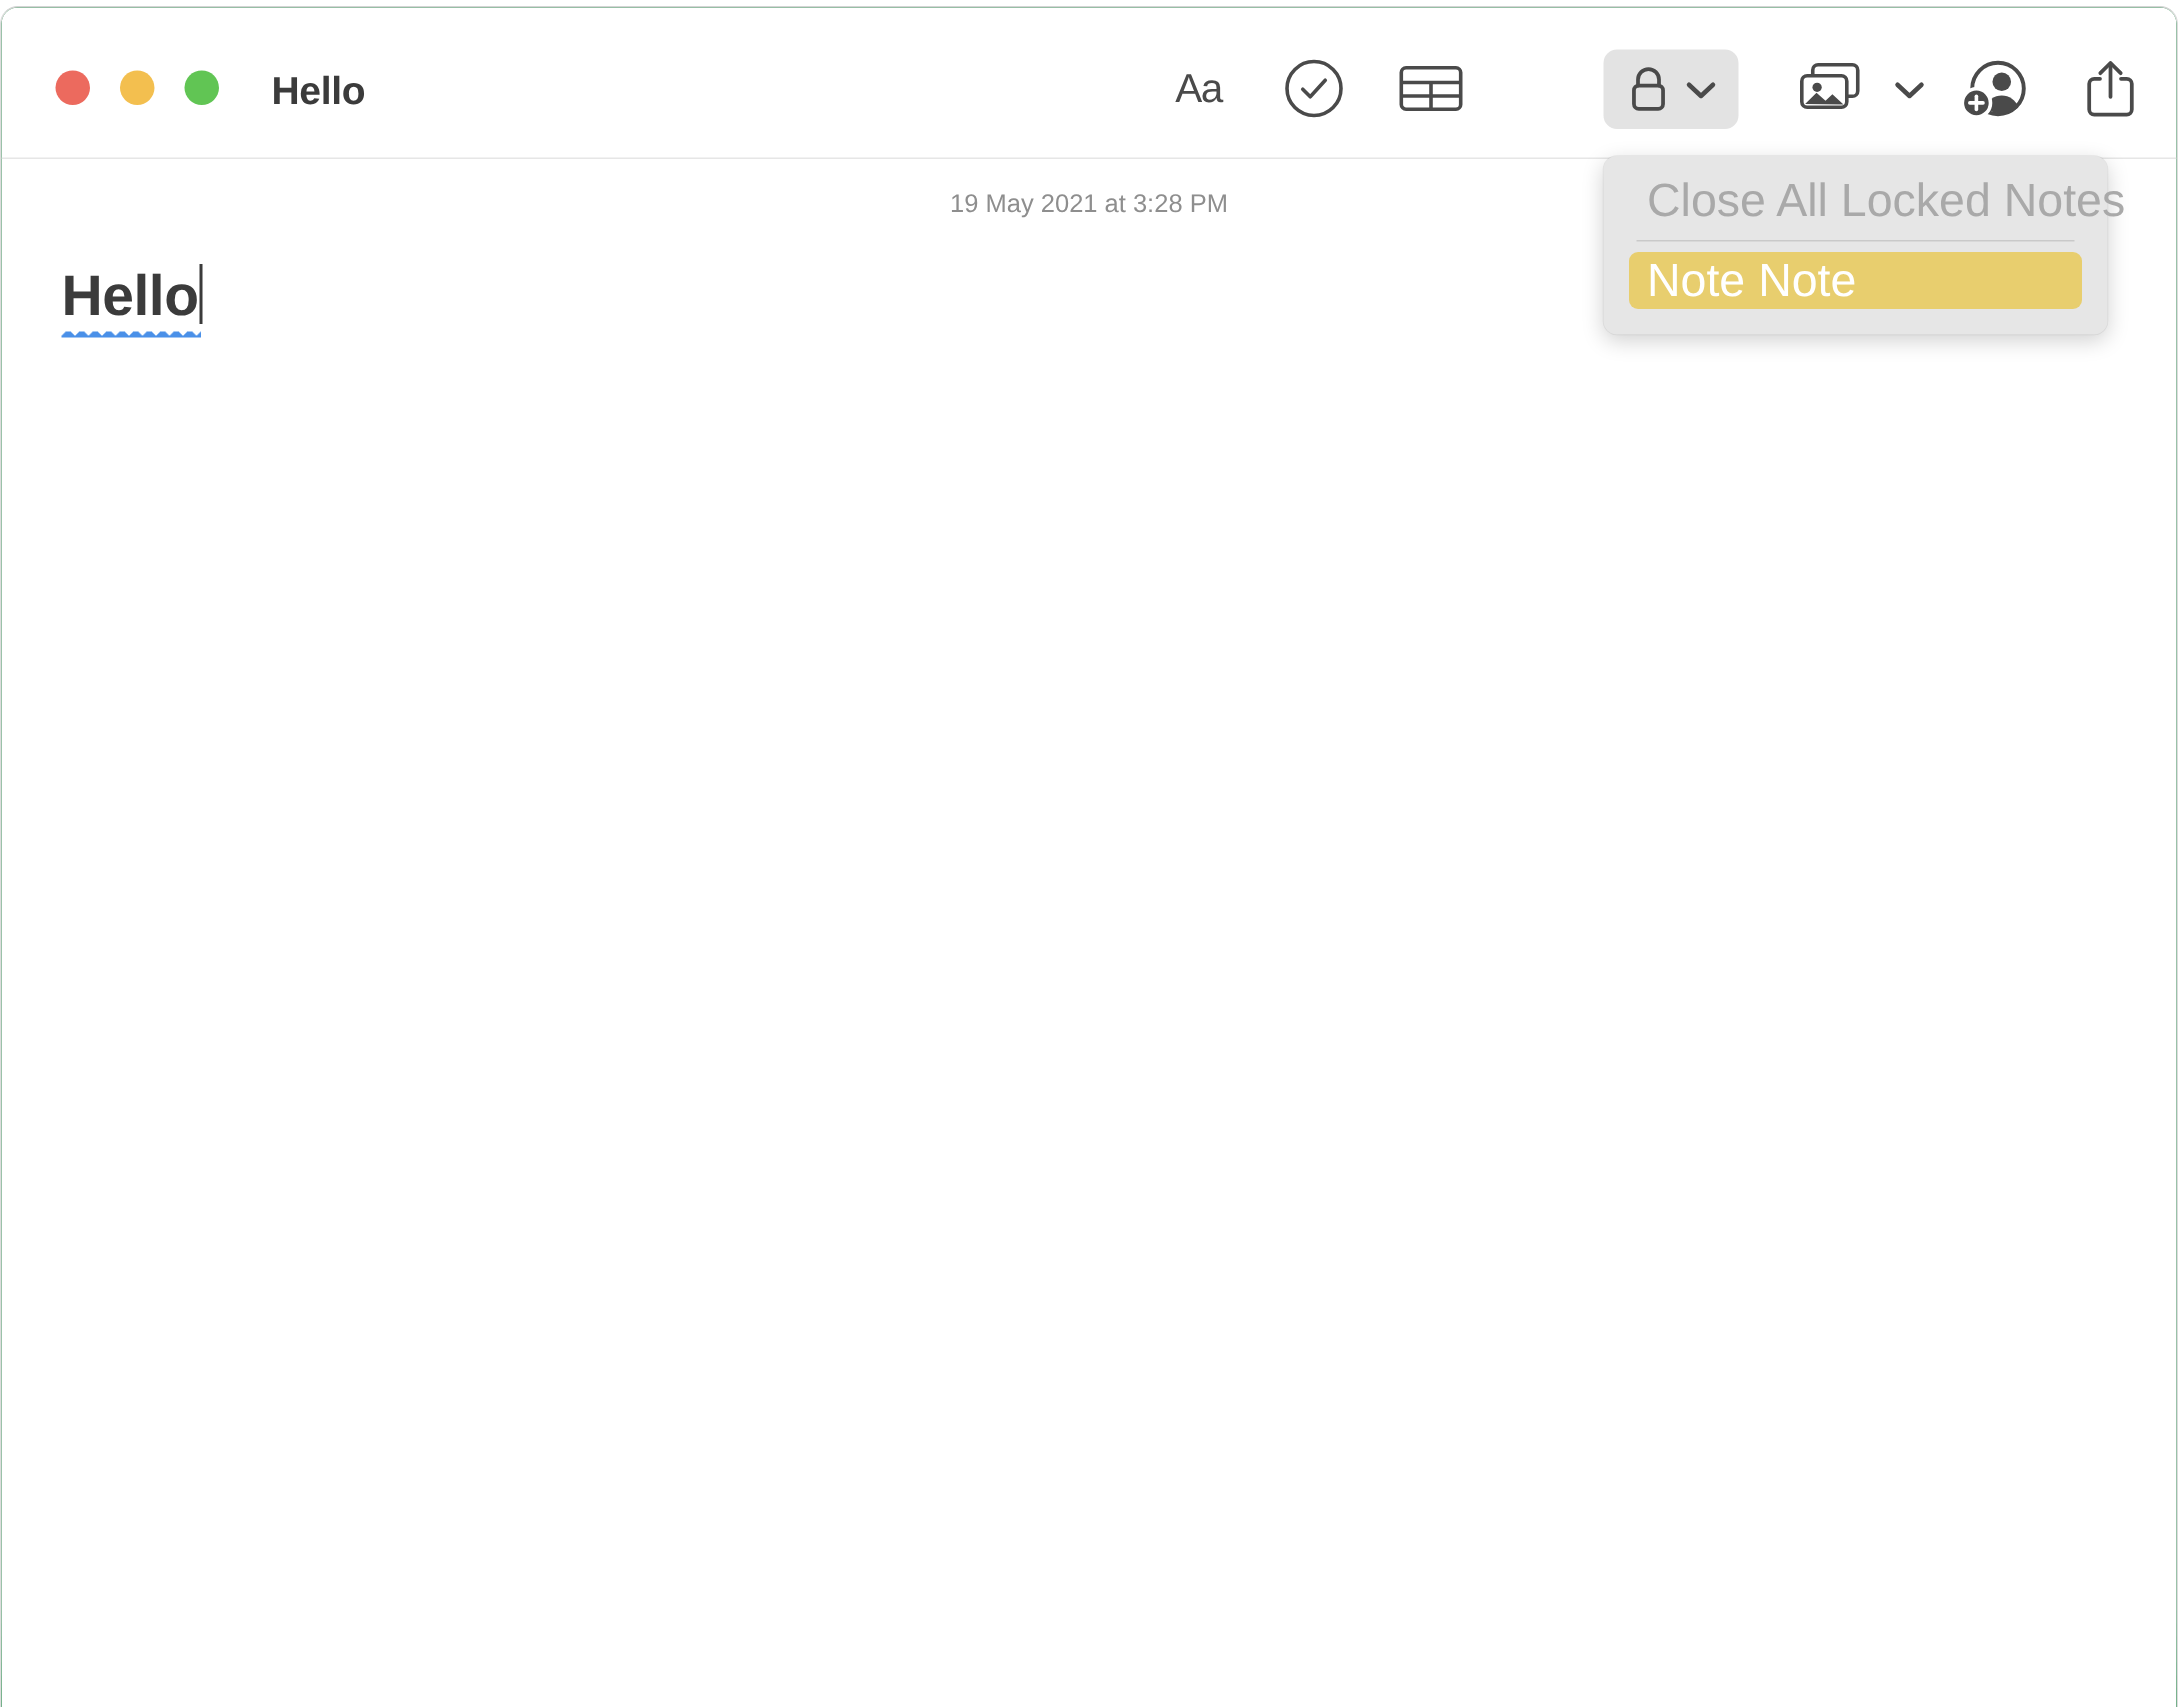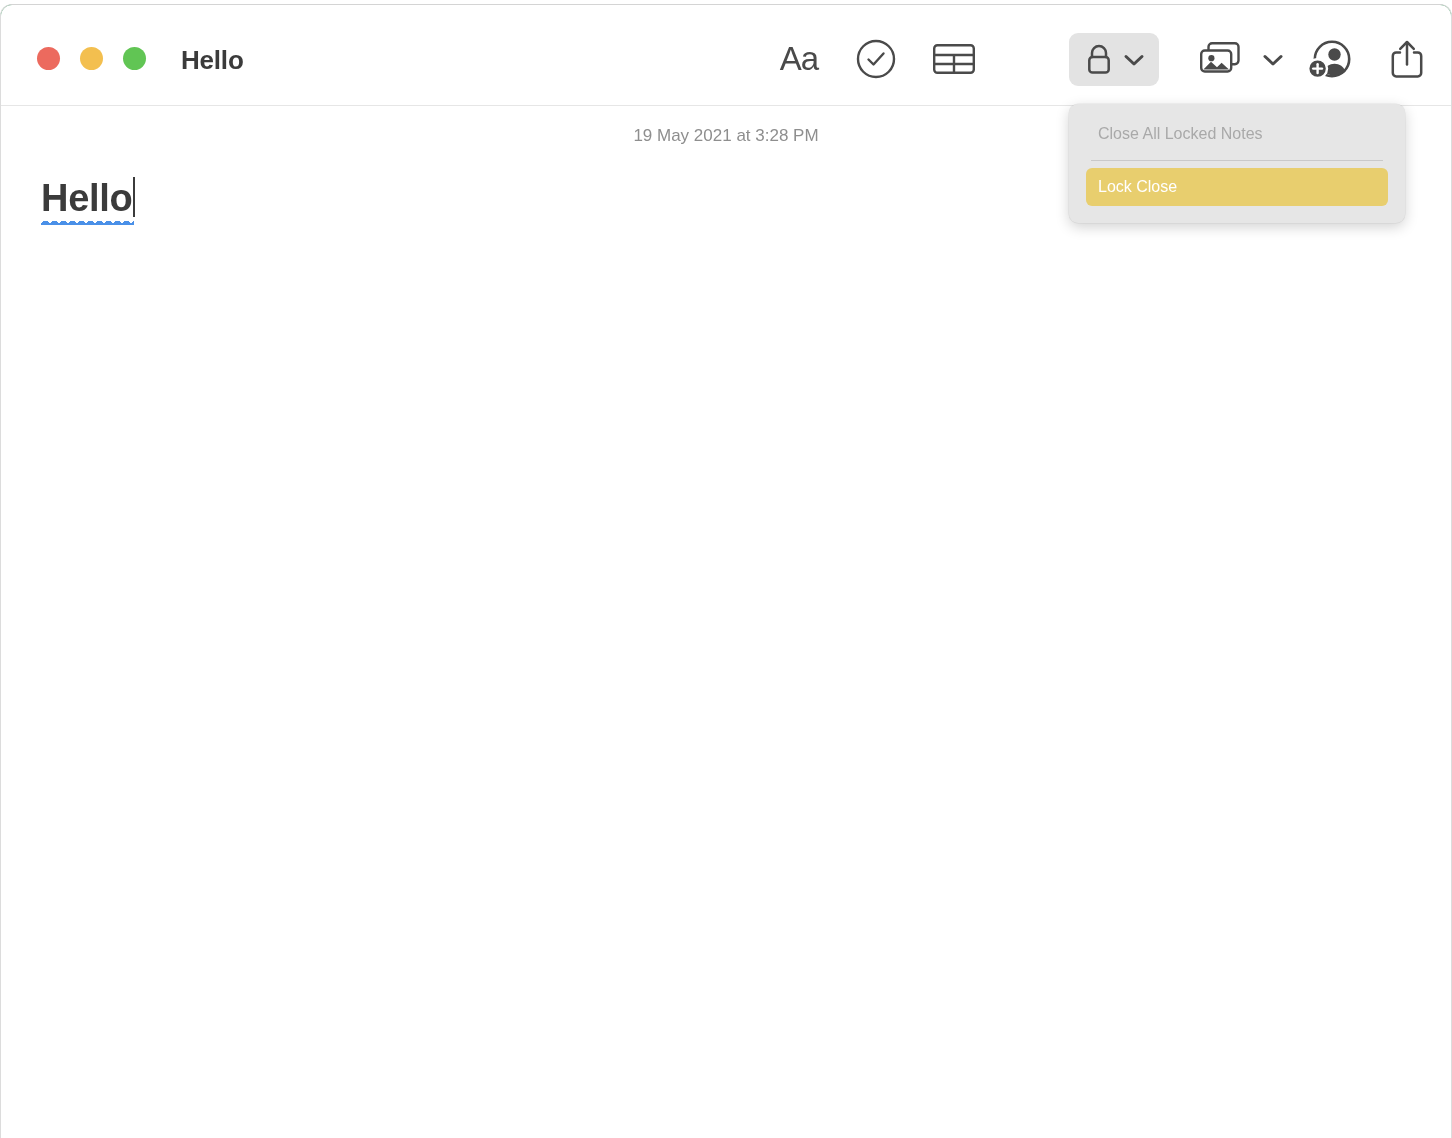--- a/index.html
+++ b/index.html
@@ -88,7 +88,7 @@
     top: 32px;
     width: 52px;
     height: 44px;
-    font-size: 33px;
+    font-size: 27px;
     color: #4a4a4a;
     letter-spacing: -1px;
     line-height: 44px;

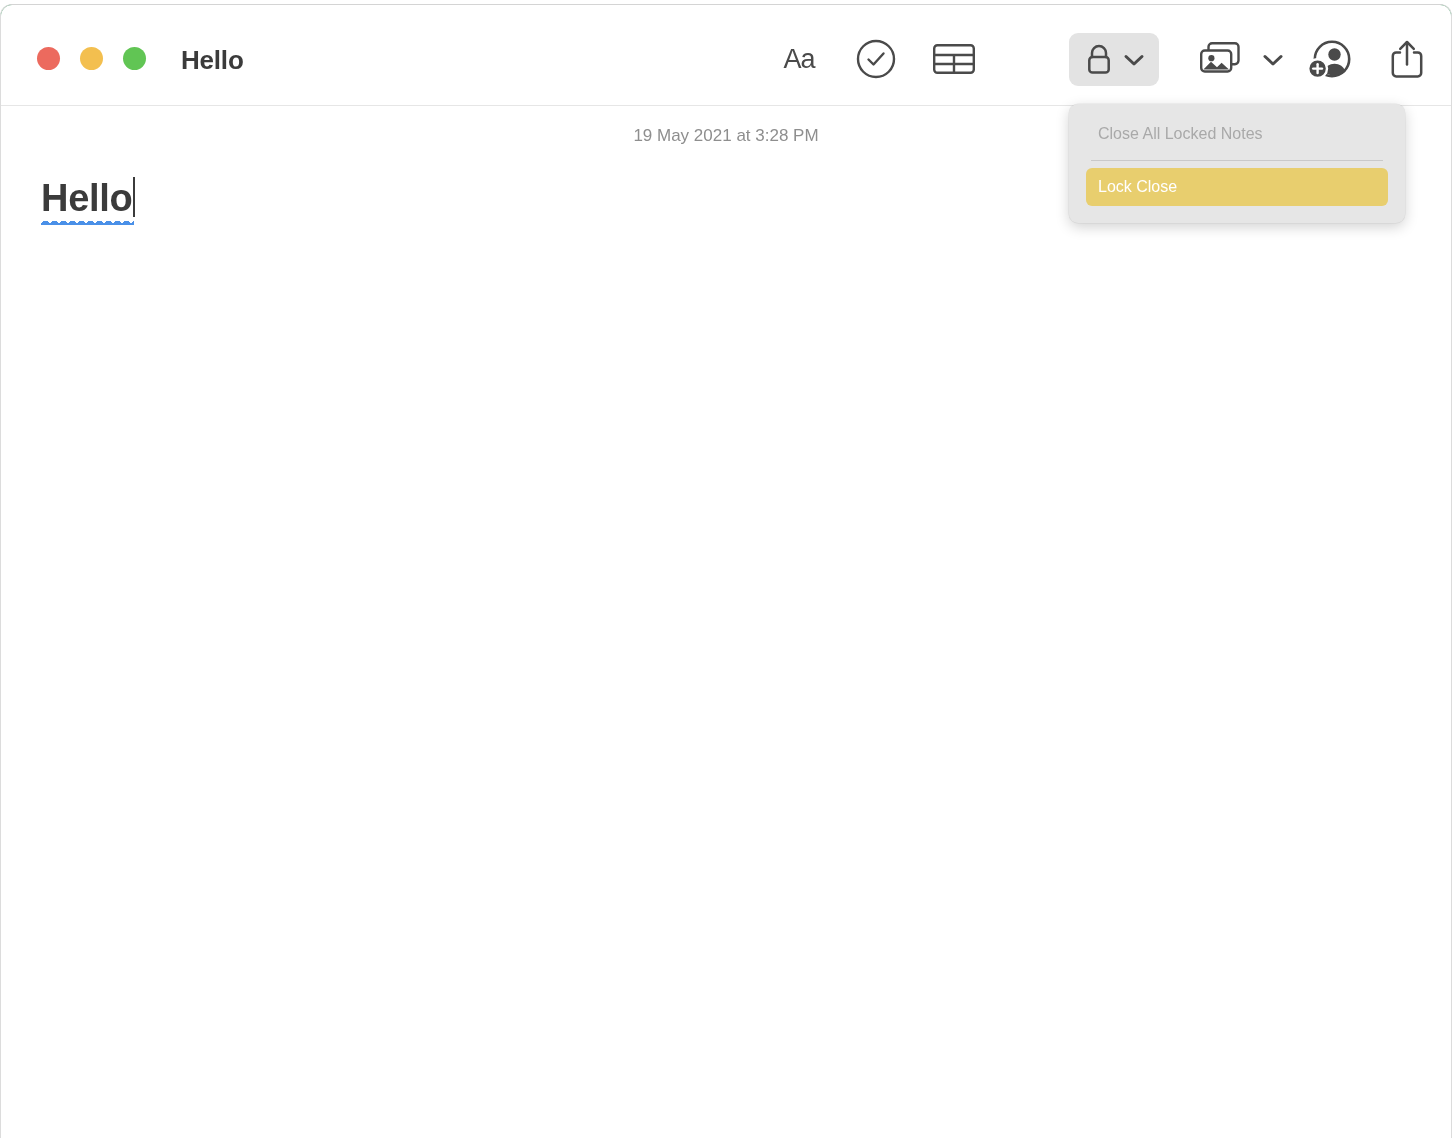--- a/index.html
+++ b/index.html
@@ -134,7 +134,7 @@
     line-height: 38px;
     margin: 0 17px;
     padding: 0 12px;
-    font-size: 16px;
+    font-size: 31px;
     border-radius: 6px;
     box-sizing: border-box;
     white-space: nowrap;

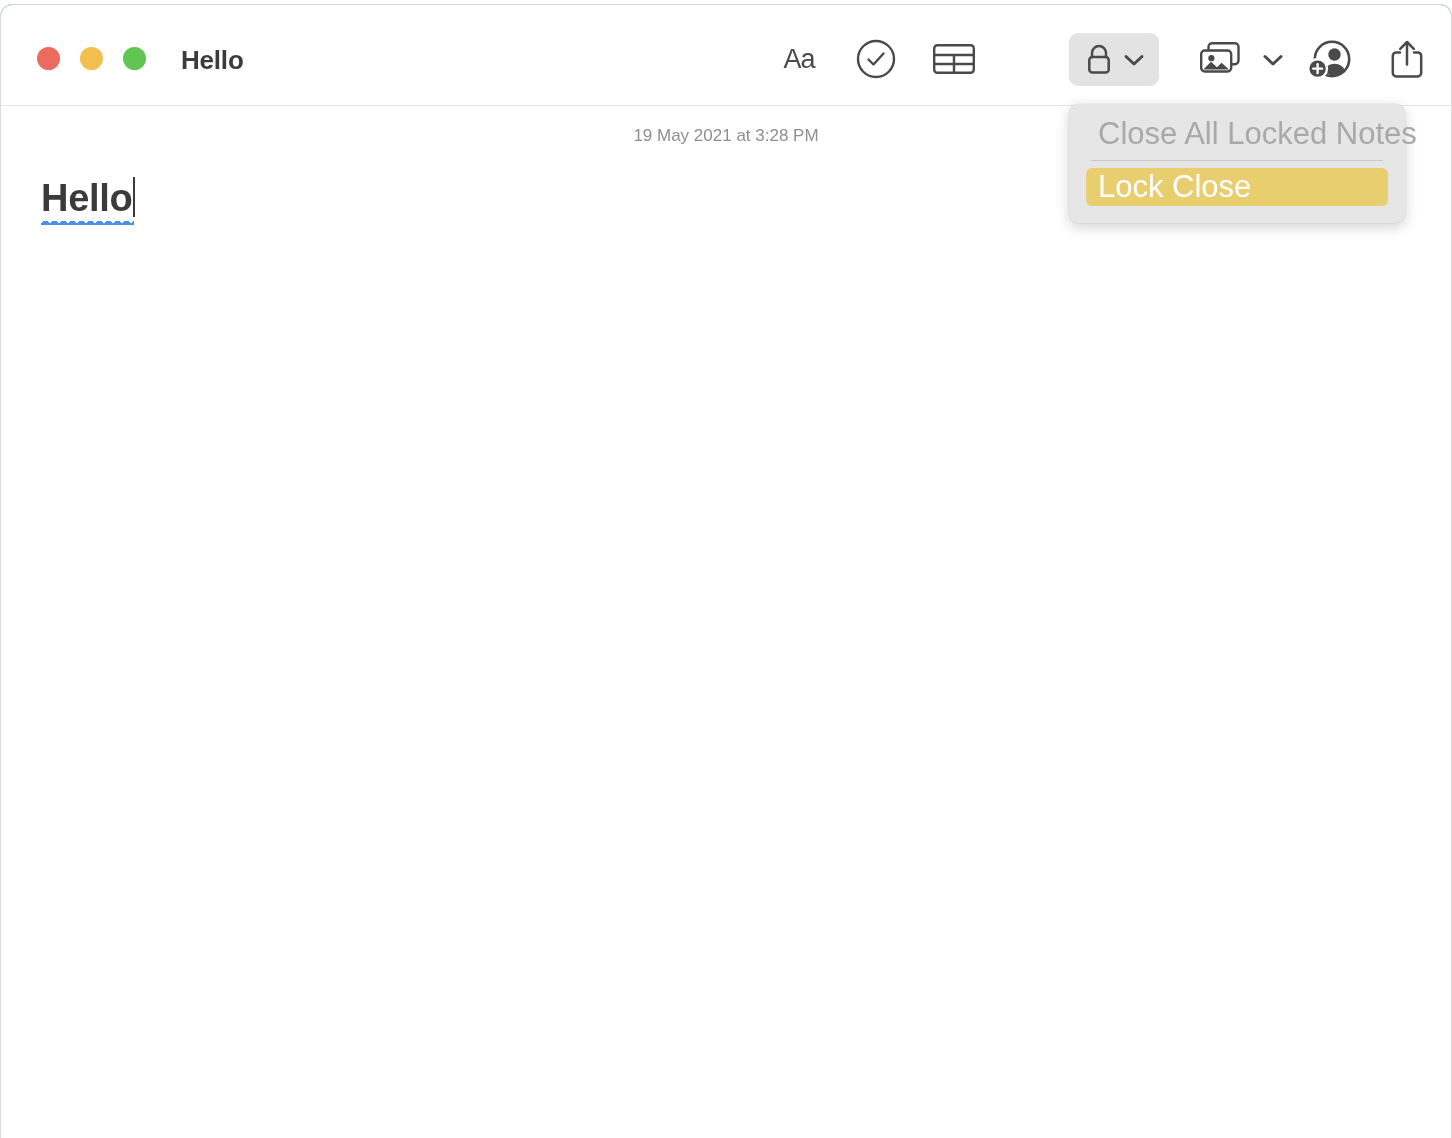--- a/index.html
+++ b/index.html
@@ -309,7 +309,7 @@
   <div class="menu">
     <div class="menu-item disabled">Close All Locked Notes</div>
     <div class="menu-sep"></div>
-    <div class="menu-item highlight">Lock Close</div>
+    <div class="menu-item highlight">Note Note</div>
   </div>
 
 </div>

